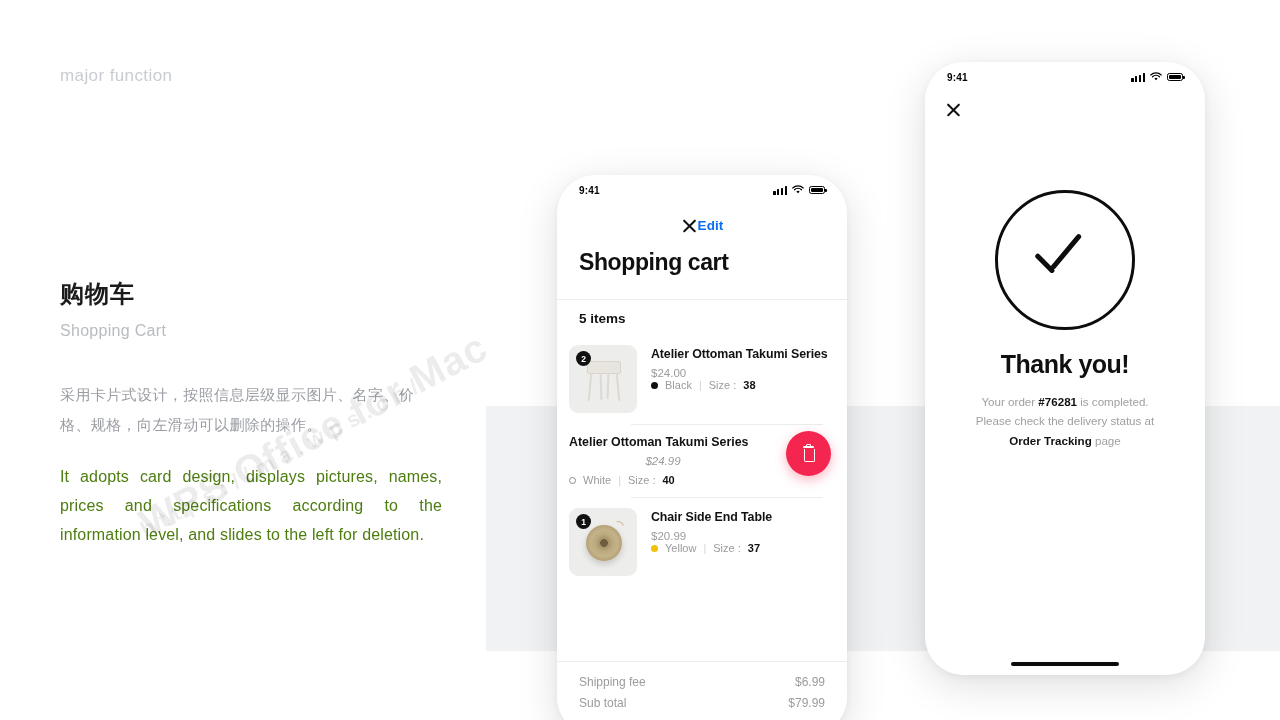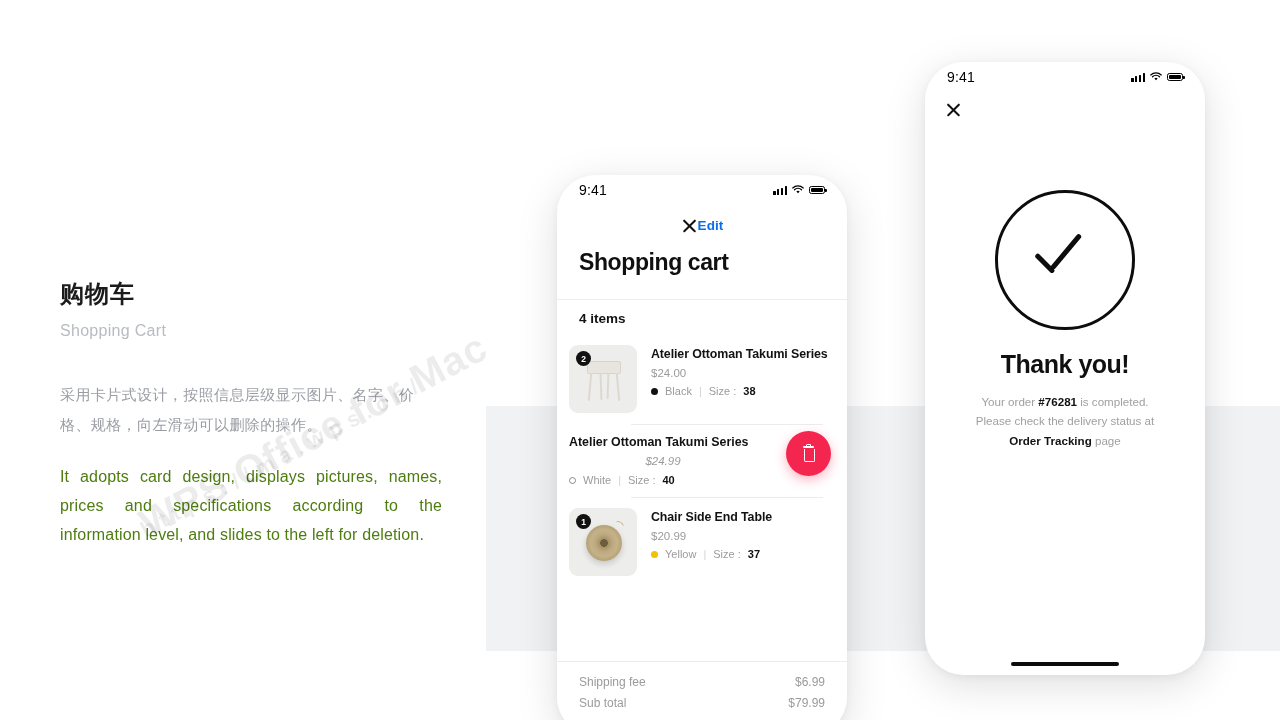--- a/index.html
+++ b/index.html
@@ -241,6 +241,7 @@
 <body>
 
 <div class="left-col">
+  <div class="h-en">major function</div>
 </div>
 
 <div class="sub-block">

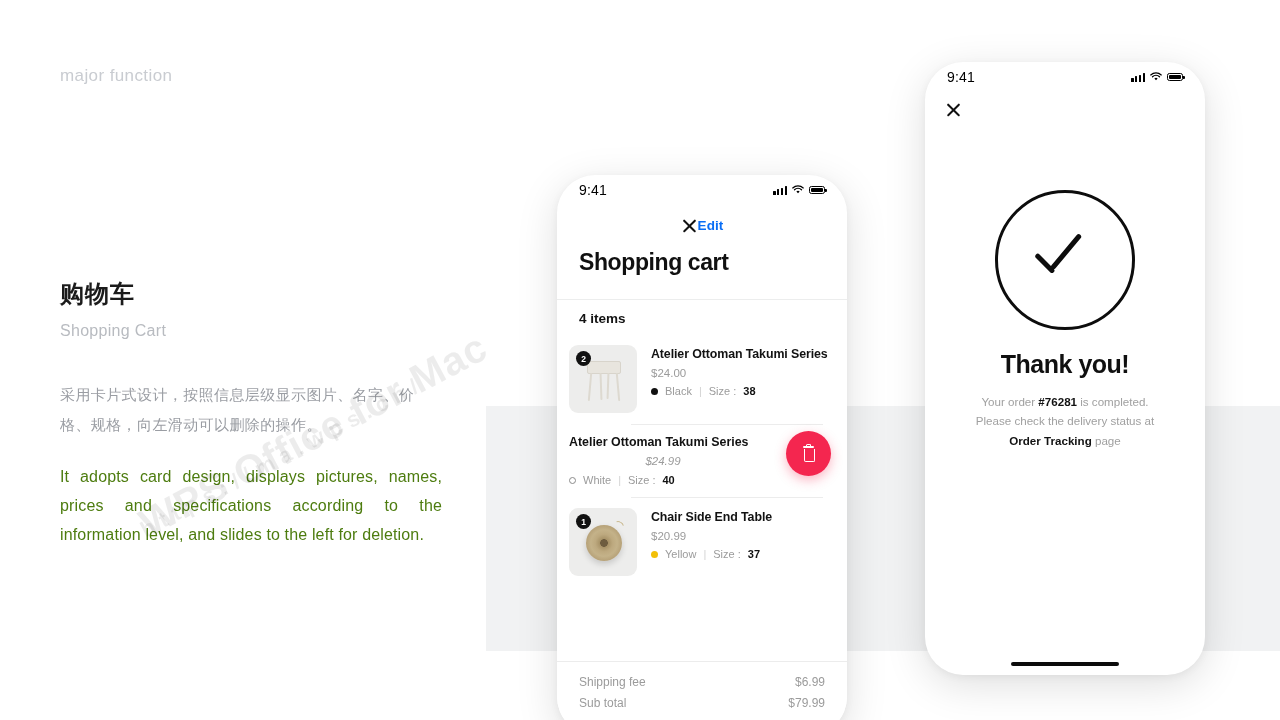--- a/index.html
+++ b/index.html
@@ -59,7 +59,7 @@
     display:flex; align-items:center; justify-content:space-between;
     padding:0 22px; z-index:7; pointer-events:none;
   }
-  .status-time{ font-size:14px; font-weight:400; color:#000; letter-spacing:.2px; }
+  .status-time{ font-size:10px; font-weight:700; color:#000; letter-spacing:.2px; }
   .status-icons{ display:flex; align-items:center; gap:5px; }
 
   

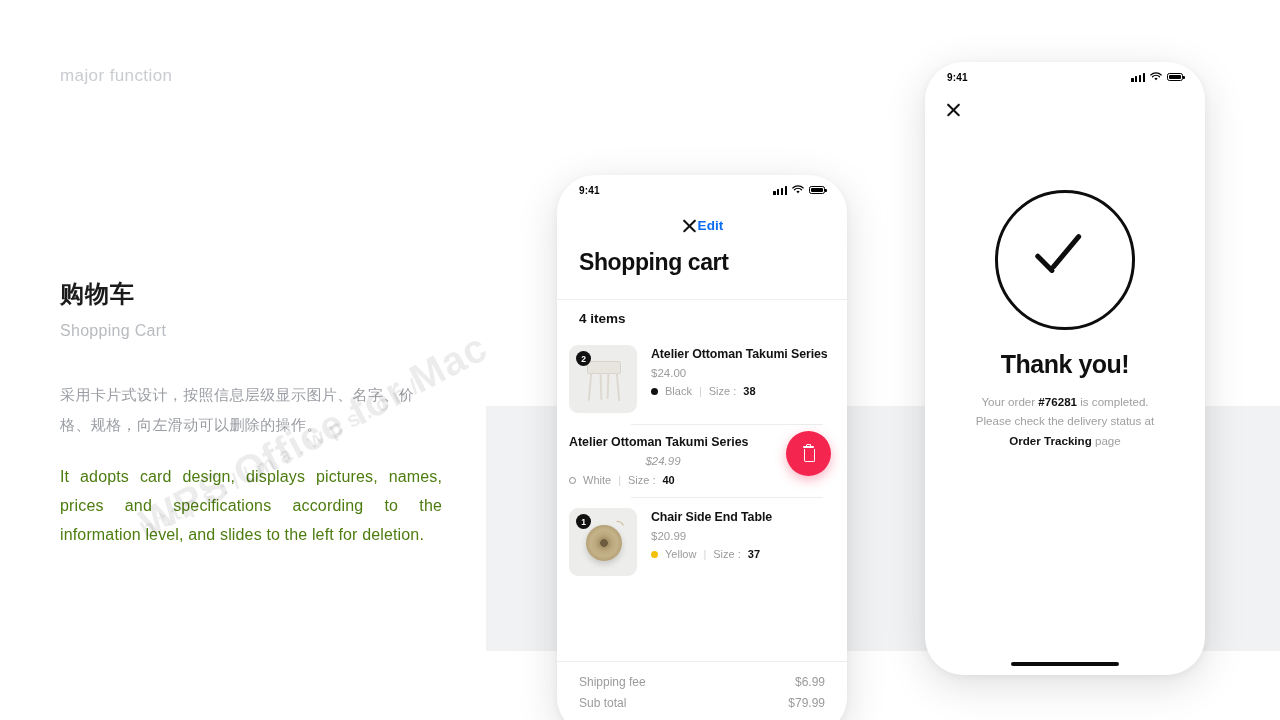--- a/index.html
+++ b/index.html
@@ -289,7 +289,7 @@
 
   <div class="cart-title">Shopping cart</div>
   <div class="cart-divider"></div>
-  <div class="items-count">4 items</div>
+  <div class="items-count">5 items</div>
 
   <div class="cart-list">
 

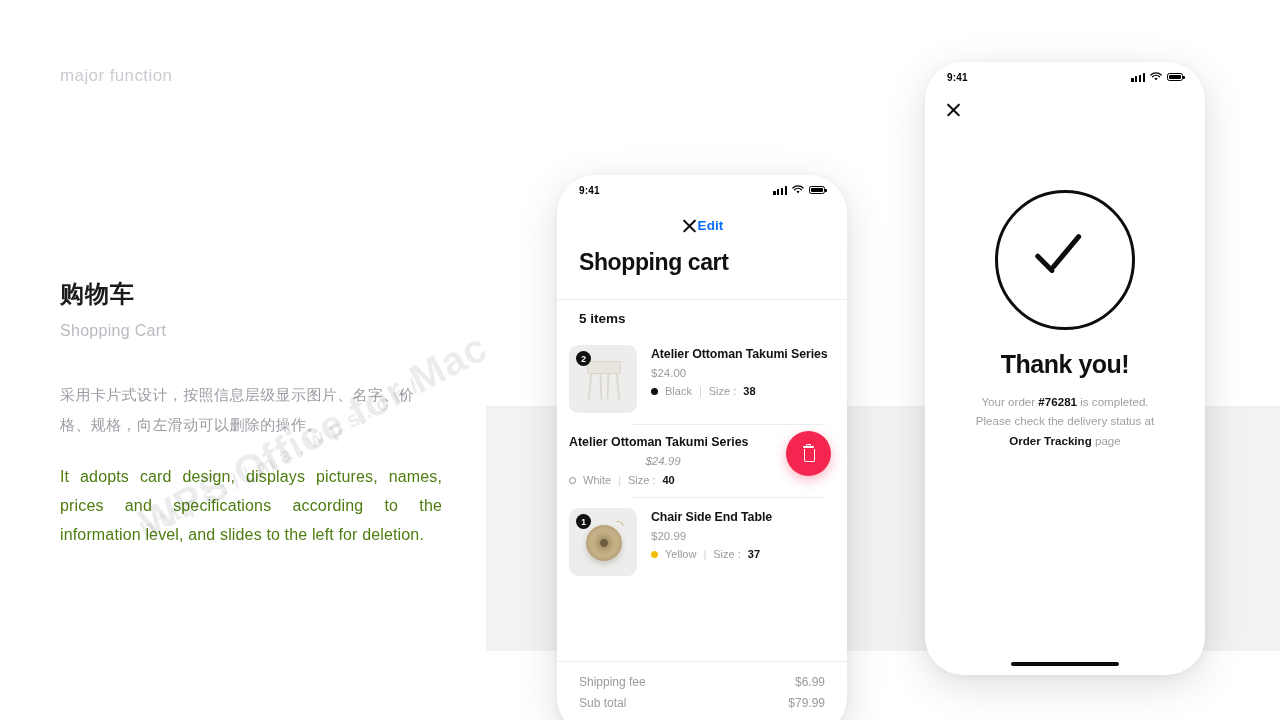--- a/index.html
+++ b/index.html
@@ -155,7 +155,7 @@
   .row-info{ flex:1; min-width:0; padding-top:2px; }
   .prod-name{ font-size:12.4px; font-weight:700; color:#121212; letter-spacing:-.1px; }
   .prod-price{ font-size:11.5px; color:#9b9b9b; margin-top:6px; }
-  .prod-meta{ display:flex; align-items:center; gap:7px; margin-top:6px; font-size:11px; color:#9b9b9b; }
+  .prod-meta{ display:flex; align-items:center; gap:7px; font-size:11px; color:#9b9b9b; }
   .dot{ width:7px; height:7px; border-radius:50%; display:inline-block; }
   .dot.hollow{ background:transparent; border:1.3px solid #8b8b8b; }
   .sep{ color:#d3d3d3; }

